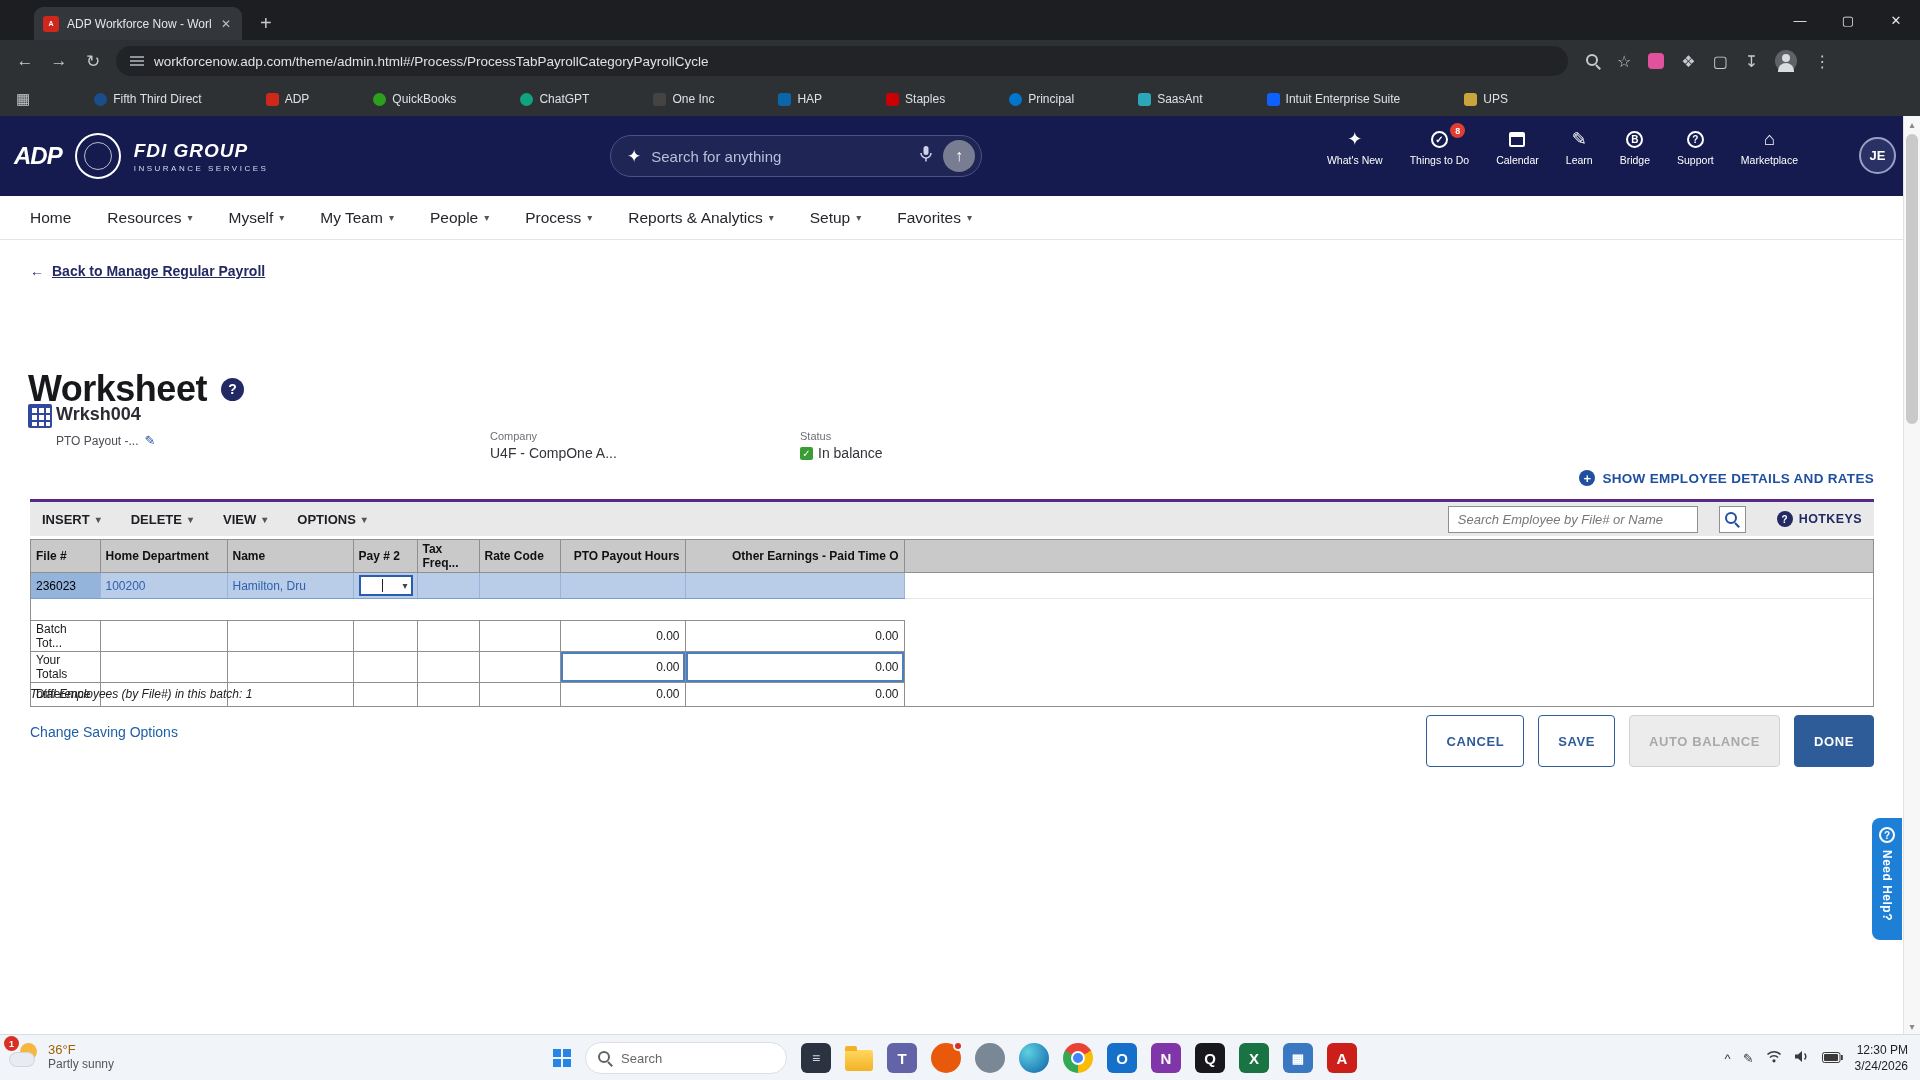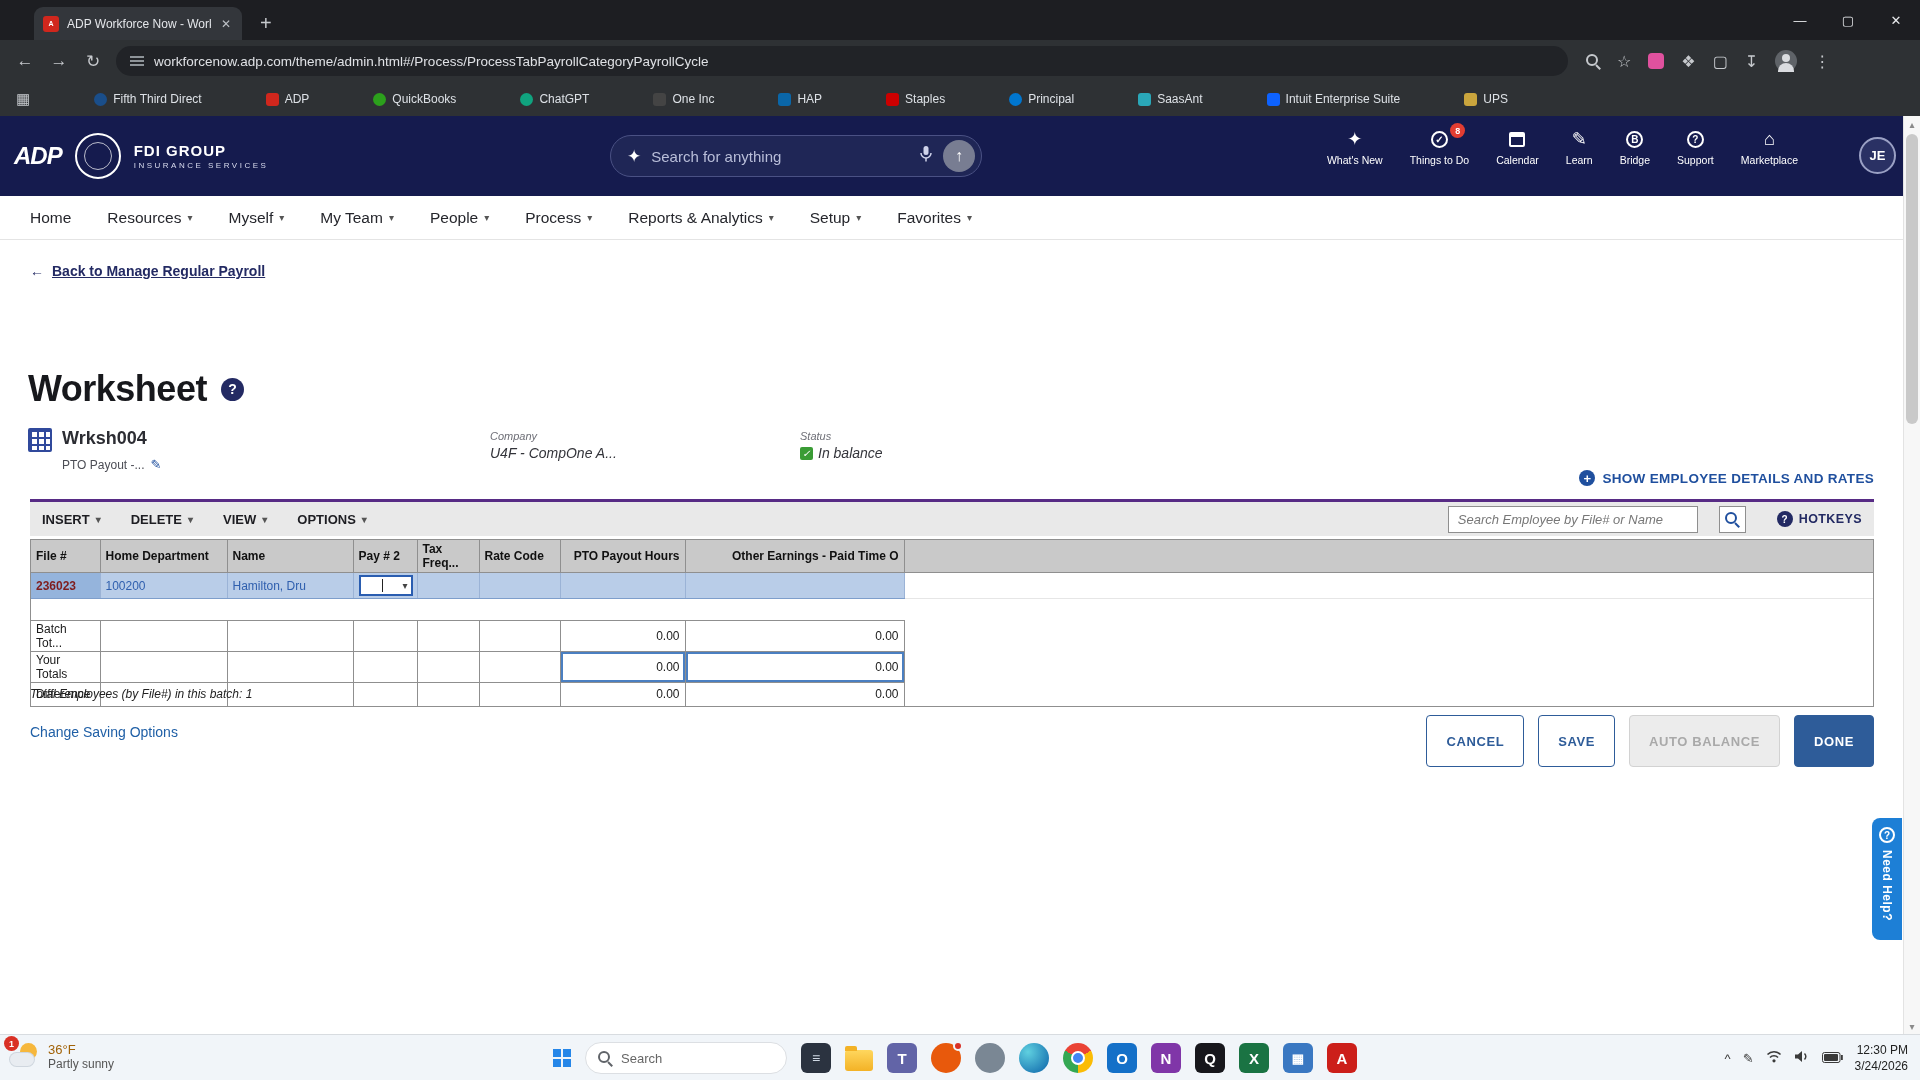--- a/index.html
+++ b/index.html
@@ -55,7 +55,7 @@
   .adp-logo { font-size:24px; font-weight:bold; font-style:italic; letter-spacing:-1px; }
   .emblem { width:46px; height:46px; border:2px solid #fff; border-radius:50%; position:relative; }
   .emblem::after { content:""; position:absolute; inset:7px; border:1.5px solid #fff; border-radius:50%; opacity:.7; }
-  .brand-text .l1 { font-size:15px; font-weight:bold; letter-spacing:1px; }
+  .brand-text .l1 { font-size:19px; font-weight:bold; letter-spacing:1px;font-style:italic; }
   .brand-text .l2 { font-size:8px; letter-spacing:2.5px; margin-top:2px; color:#d8dbee; }
   .adp-search { position:absolute; left:610px; top:19px; width:372px; height:42px; border-radius:21px;
                 background:#1f2656; border:1px solid #4a5184; display:flex; align-items:center;

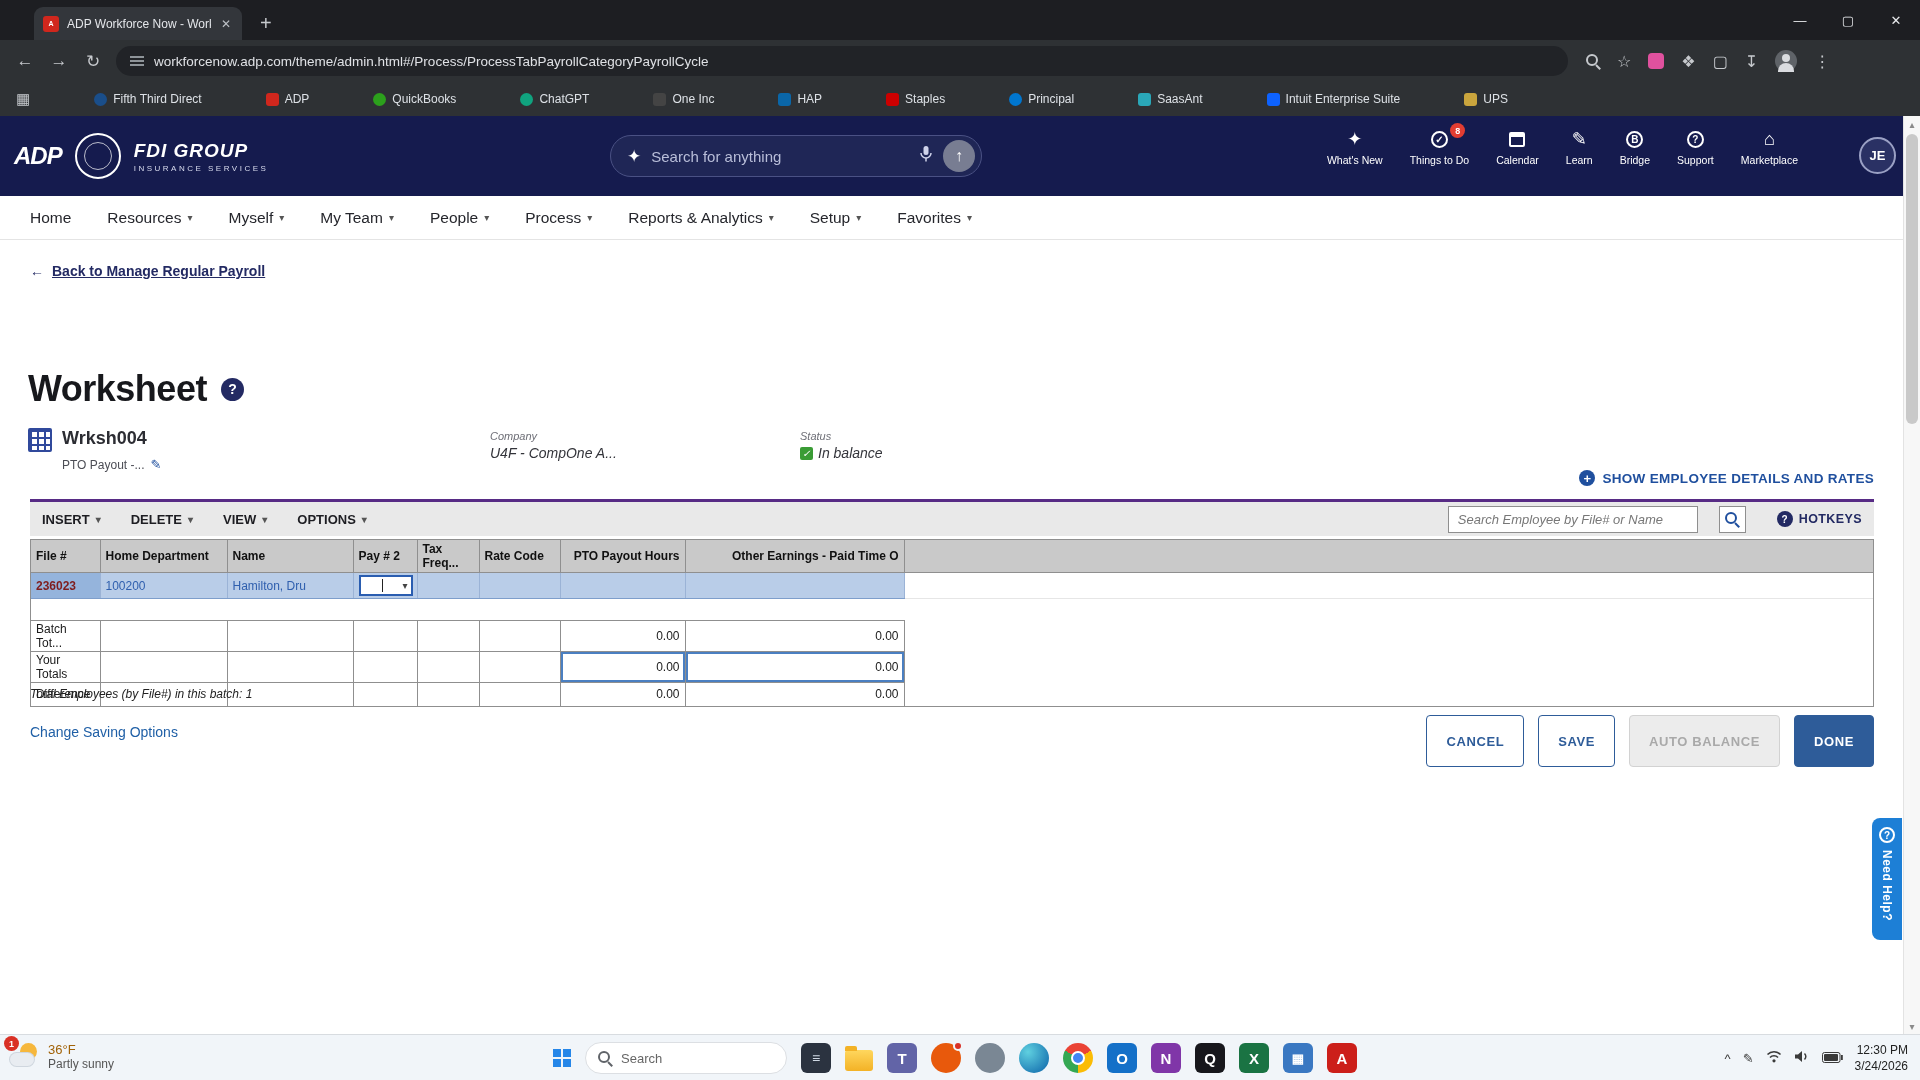--- a/index.html
+++ b/index.html
@@ -94,7 +94,7 @@
   .page-title { font-size:36px; font-weight:bold; color:#17181c; letter-spacing:-0.5px; }
   .help-circ { width:23px; height:23px; border-radius:50%; background:#232a63; color:#fff;
                font-size:14px; font-weight:bold; display:flex; align-items:center; justify-content:center; }
-  .ws-block { position:absolute; top:428px; left:28px; display:flex; gap:10px; }
+  .ws-block { position:absolute; top:404px; left:28px; display:flex; gap:4px; }
   .grid-ic { width:24px; height:24px; border:2px solid #30499c; border-radius:2px;
              background-image:linear-gradient(#30499c 2px, transparent 2px),
                               linear-gradient(90deg,#30499c 2px, transparent 2px);

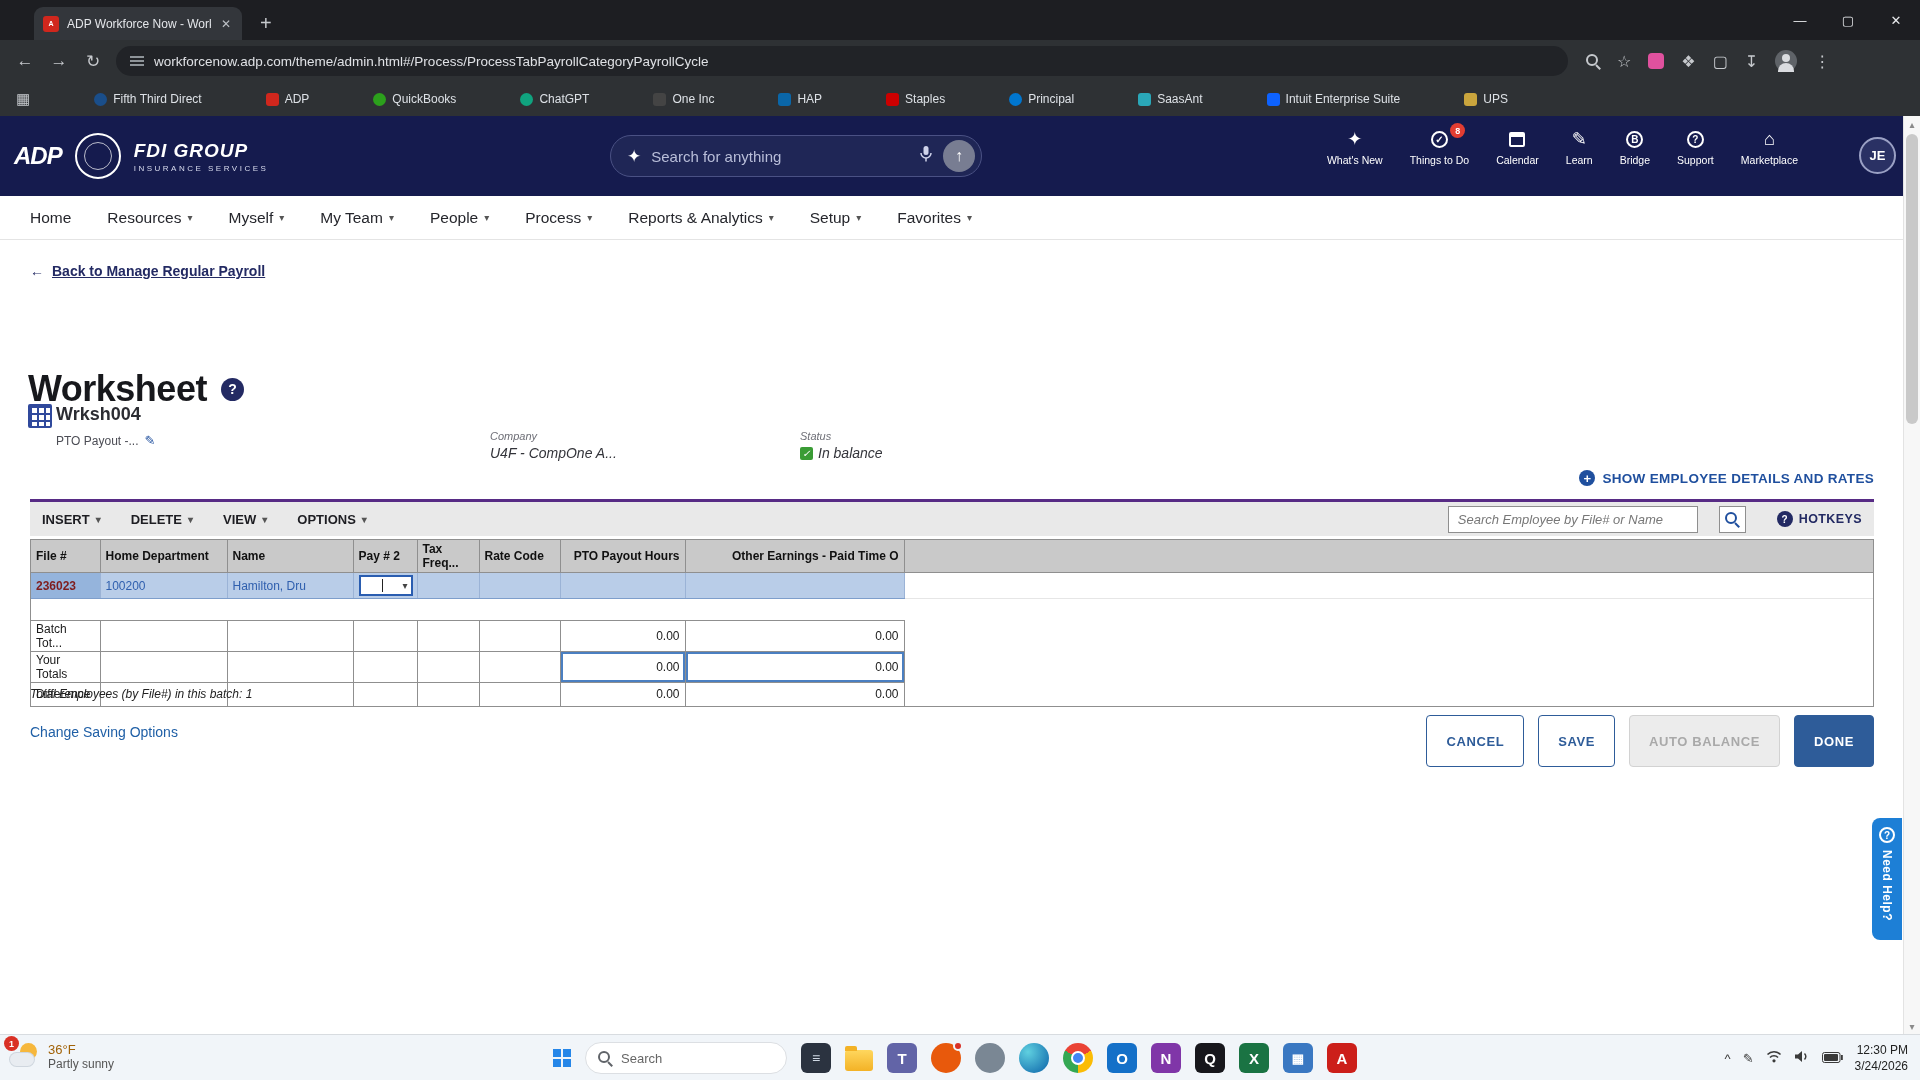--- a/index.html
+++ b/index.html
@@ -102,7 +102,7 @@
   .ws-id { font-size:18px; font-weight:bold; color:#2c2d33; }
   .ws-sub { margin-top:8px; font-size:12px; color:#4c4d55; display:flex; align-items:center; gap:6px; }
   .pencil { color:#1f4f9e; font-size:13px; }
-  .meta { position:absolute; top:430px;font-style:italic; }
+  .meta { position:absolute; top:430px; }
   .meta .lab { font-size:11px; color:#6e6f77; margin-bottom:3px; }
   .meta .val { font-size:14px; color:#33343a; display:flex; align-items:center; gap:5px; }
   .meta-company { left:490px; }

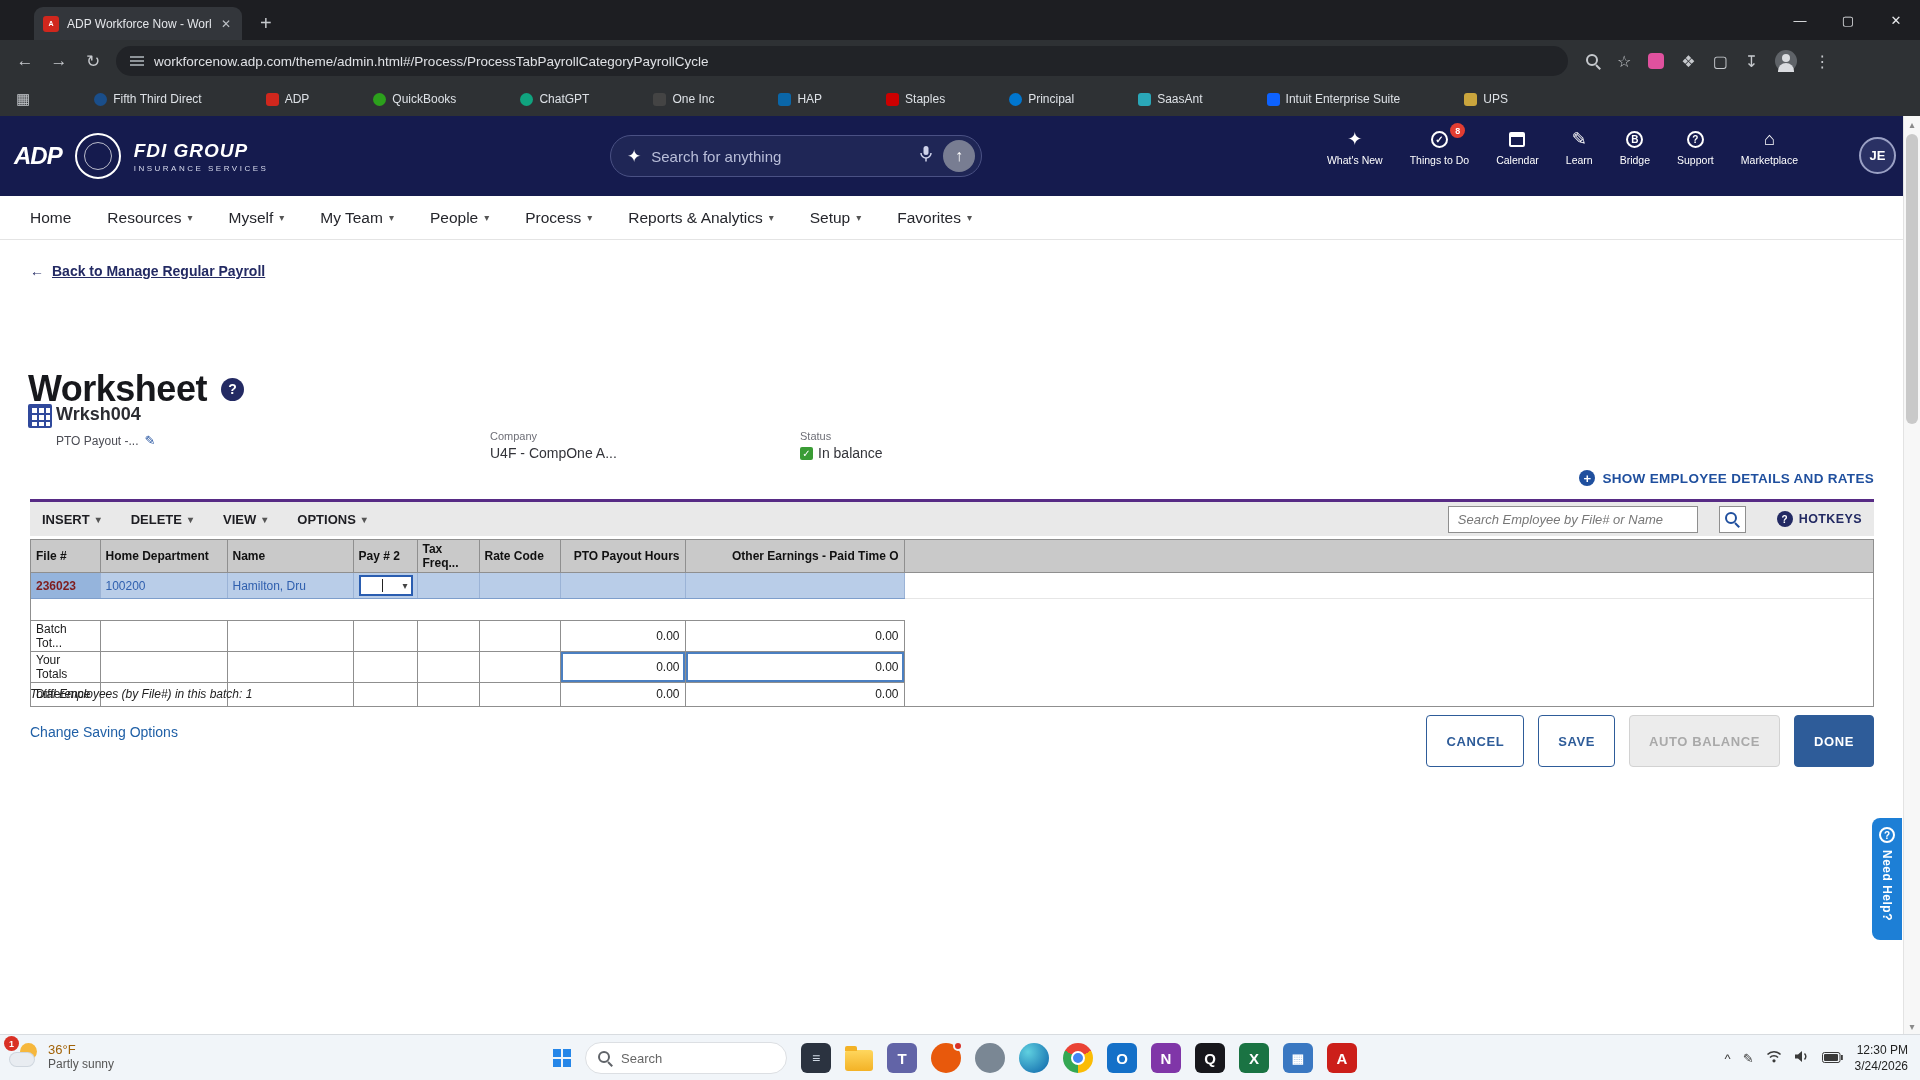--- a/index.html
+++ b/index.html
@@ -138,7 +138,7 @@
   .ghead th.filler { border-right:none; }
   .grow td { background:#b9cde8; color:#2f5fae; font-size:12px; padding:1px 5px; height:26px;
              border-right:1px solid #9bb3d6; border-bottom:1px solid #7e9ecb; }
-  .grow td.file { background:#95b4dc; color:#7f1d1d;font-weight:bold; }
+  .grow td.file { background:#95b4dc; color:#000000; }
   .grow td.filler { background:#fff; border-right:none; border-bottom:1px solid #e6e6e6; }
   .spacer td { height:22px; background:#fff; border:none; }
   .totals td { background:#fff; border-right:1px solid #8f8f8f; border-top:1px solid #8f8f8f;

